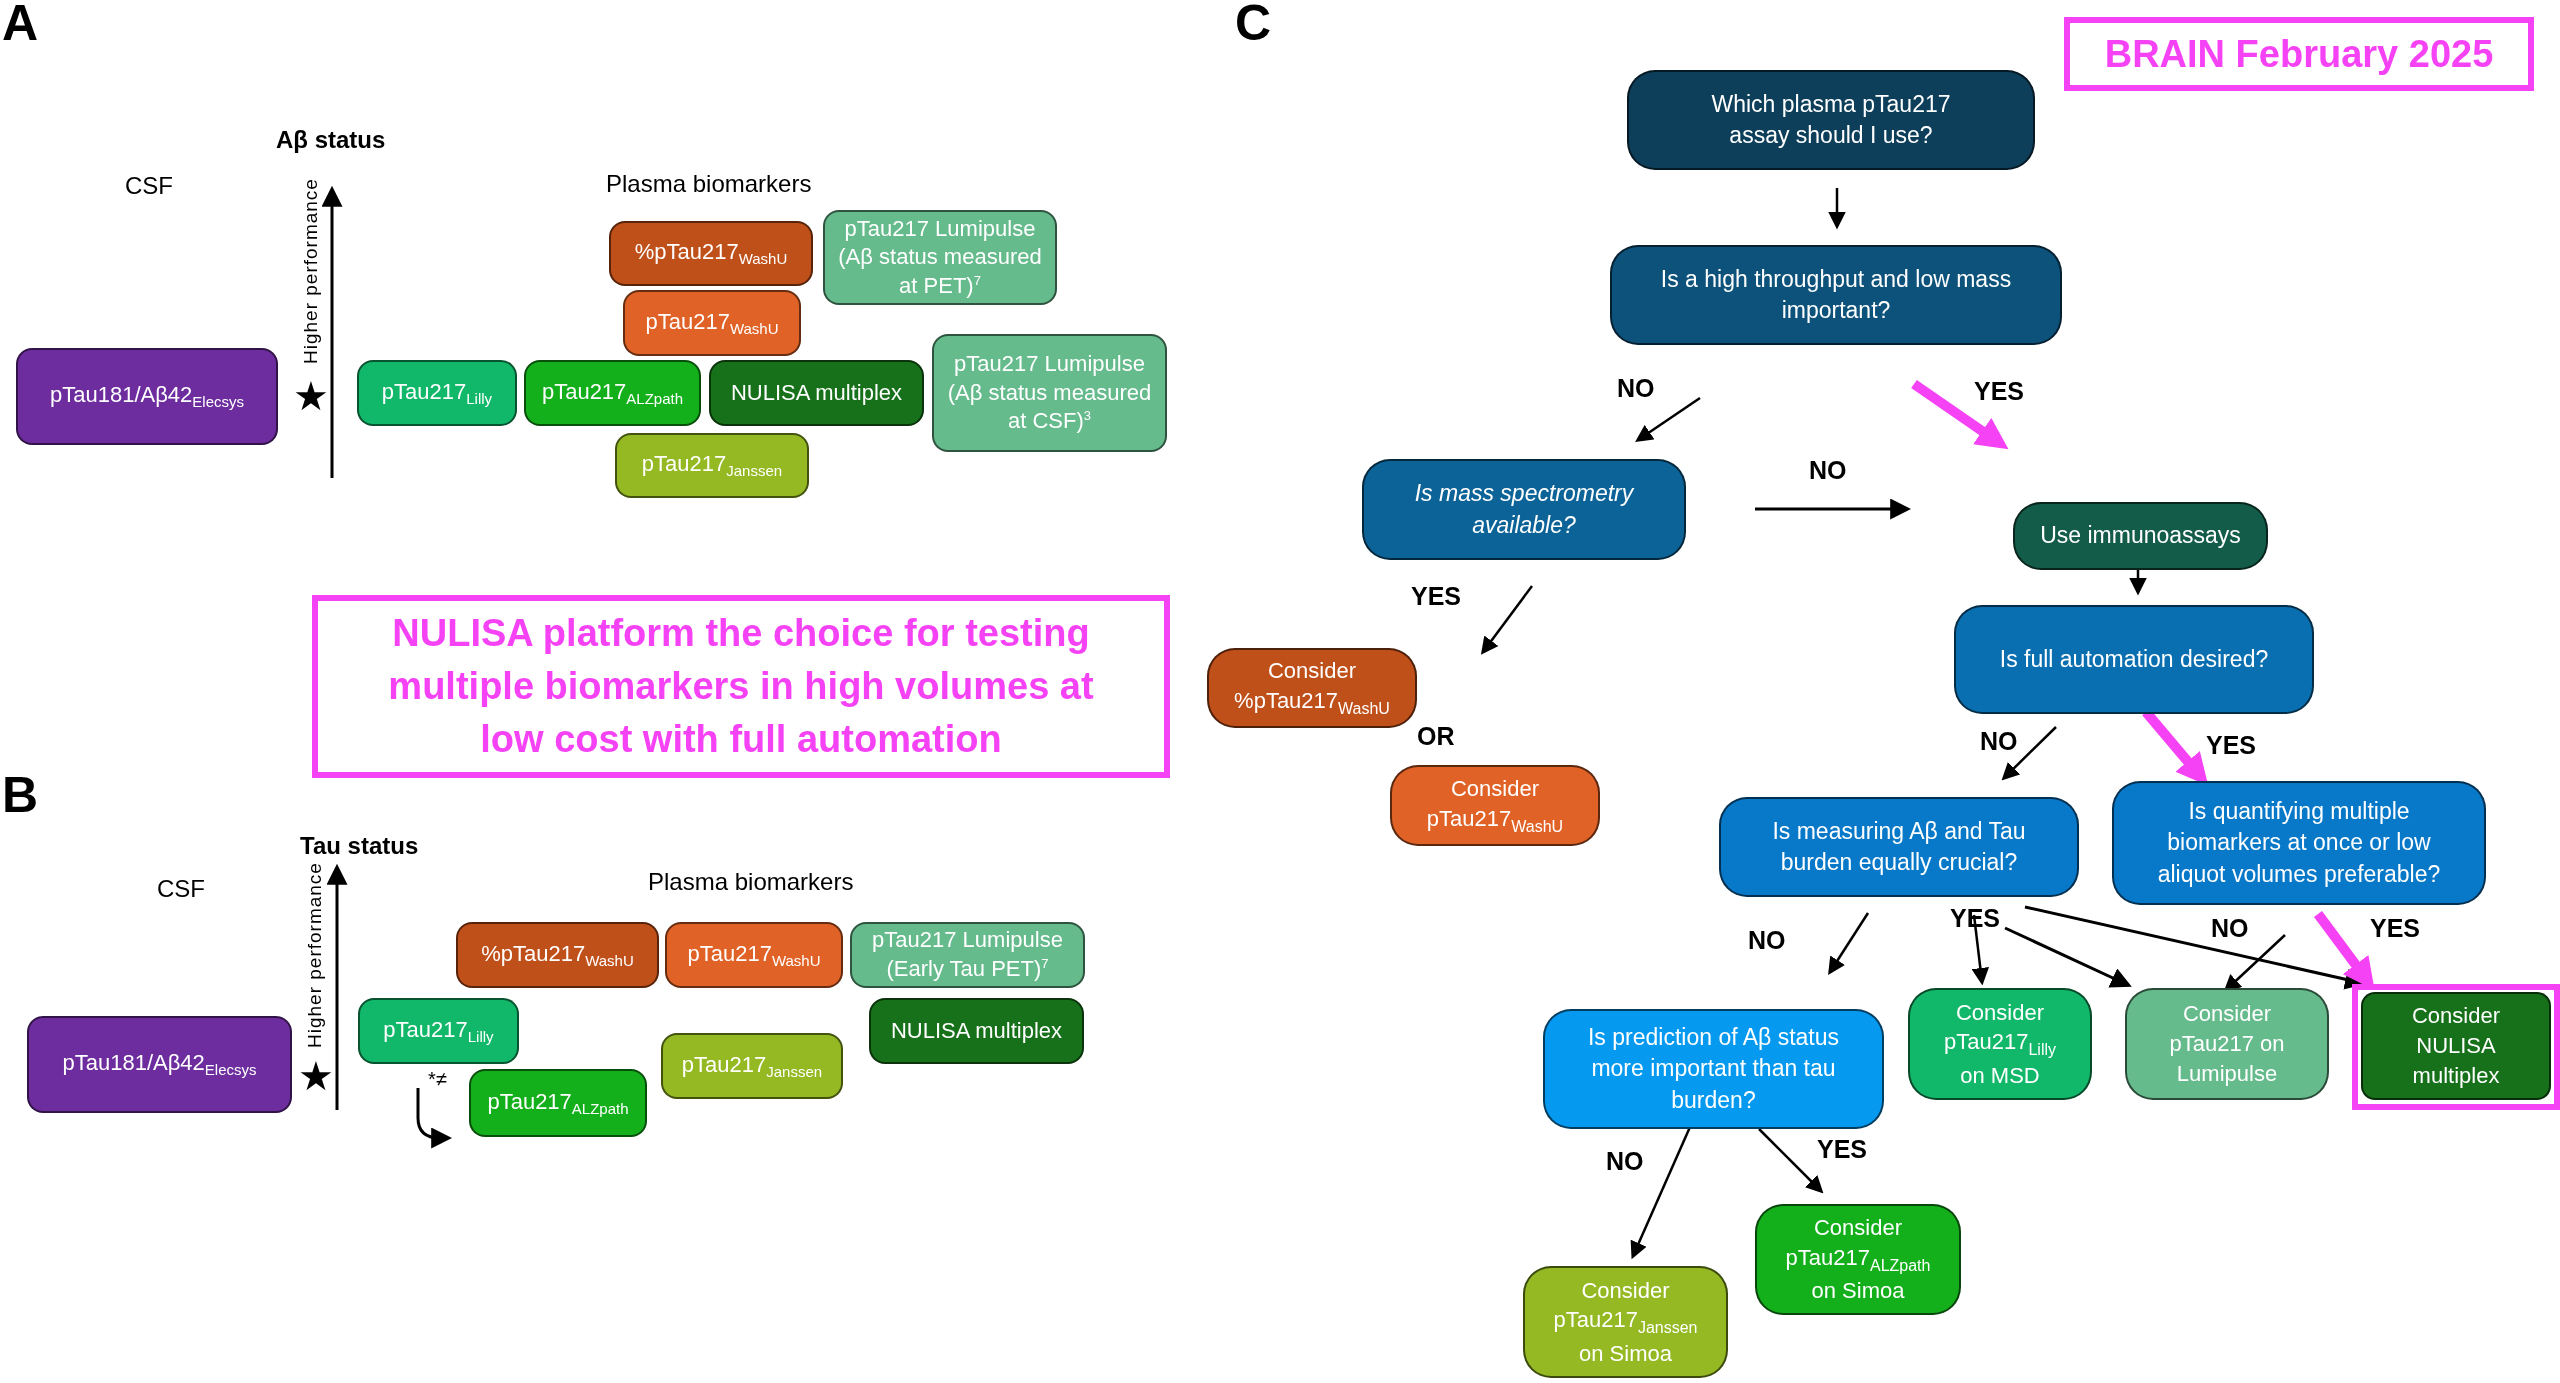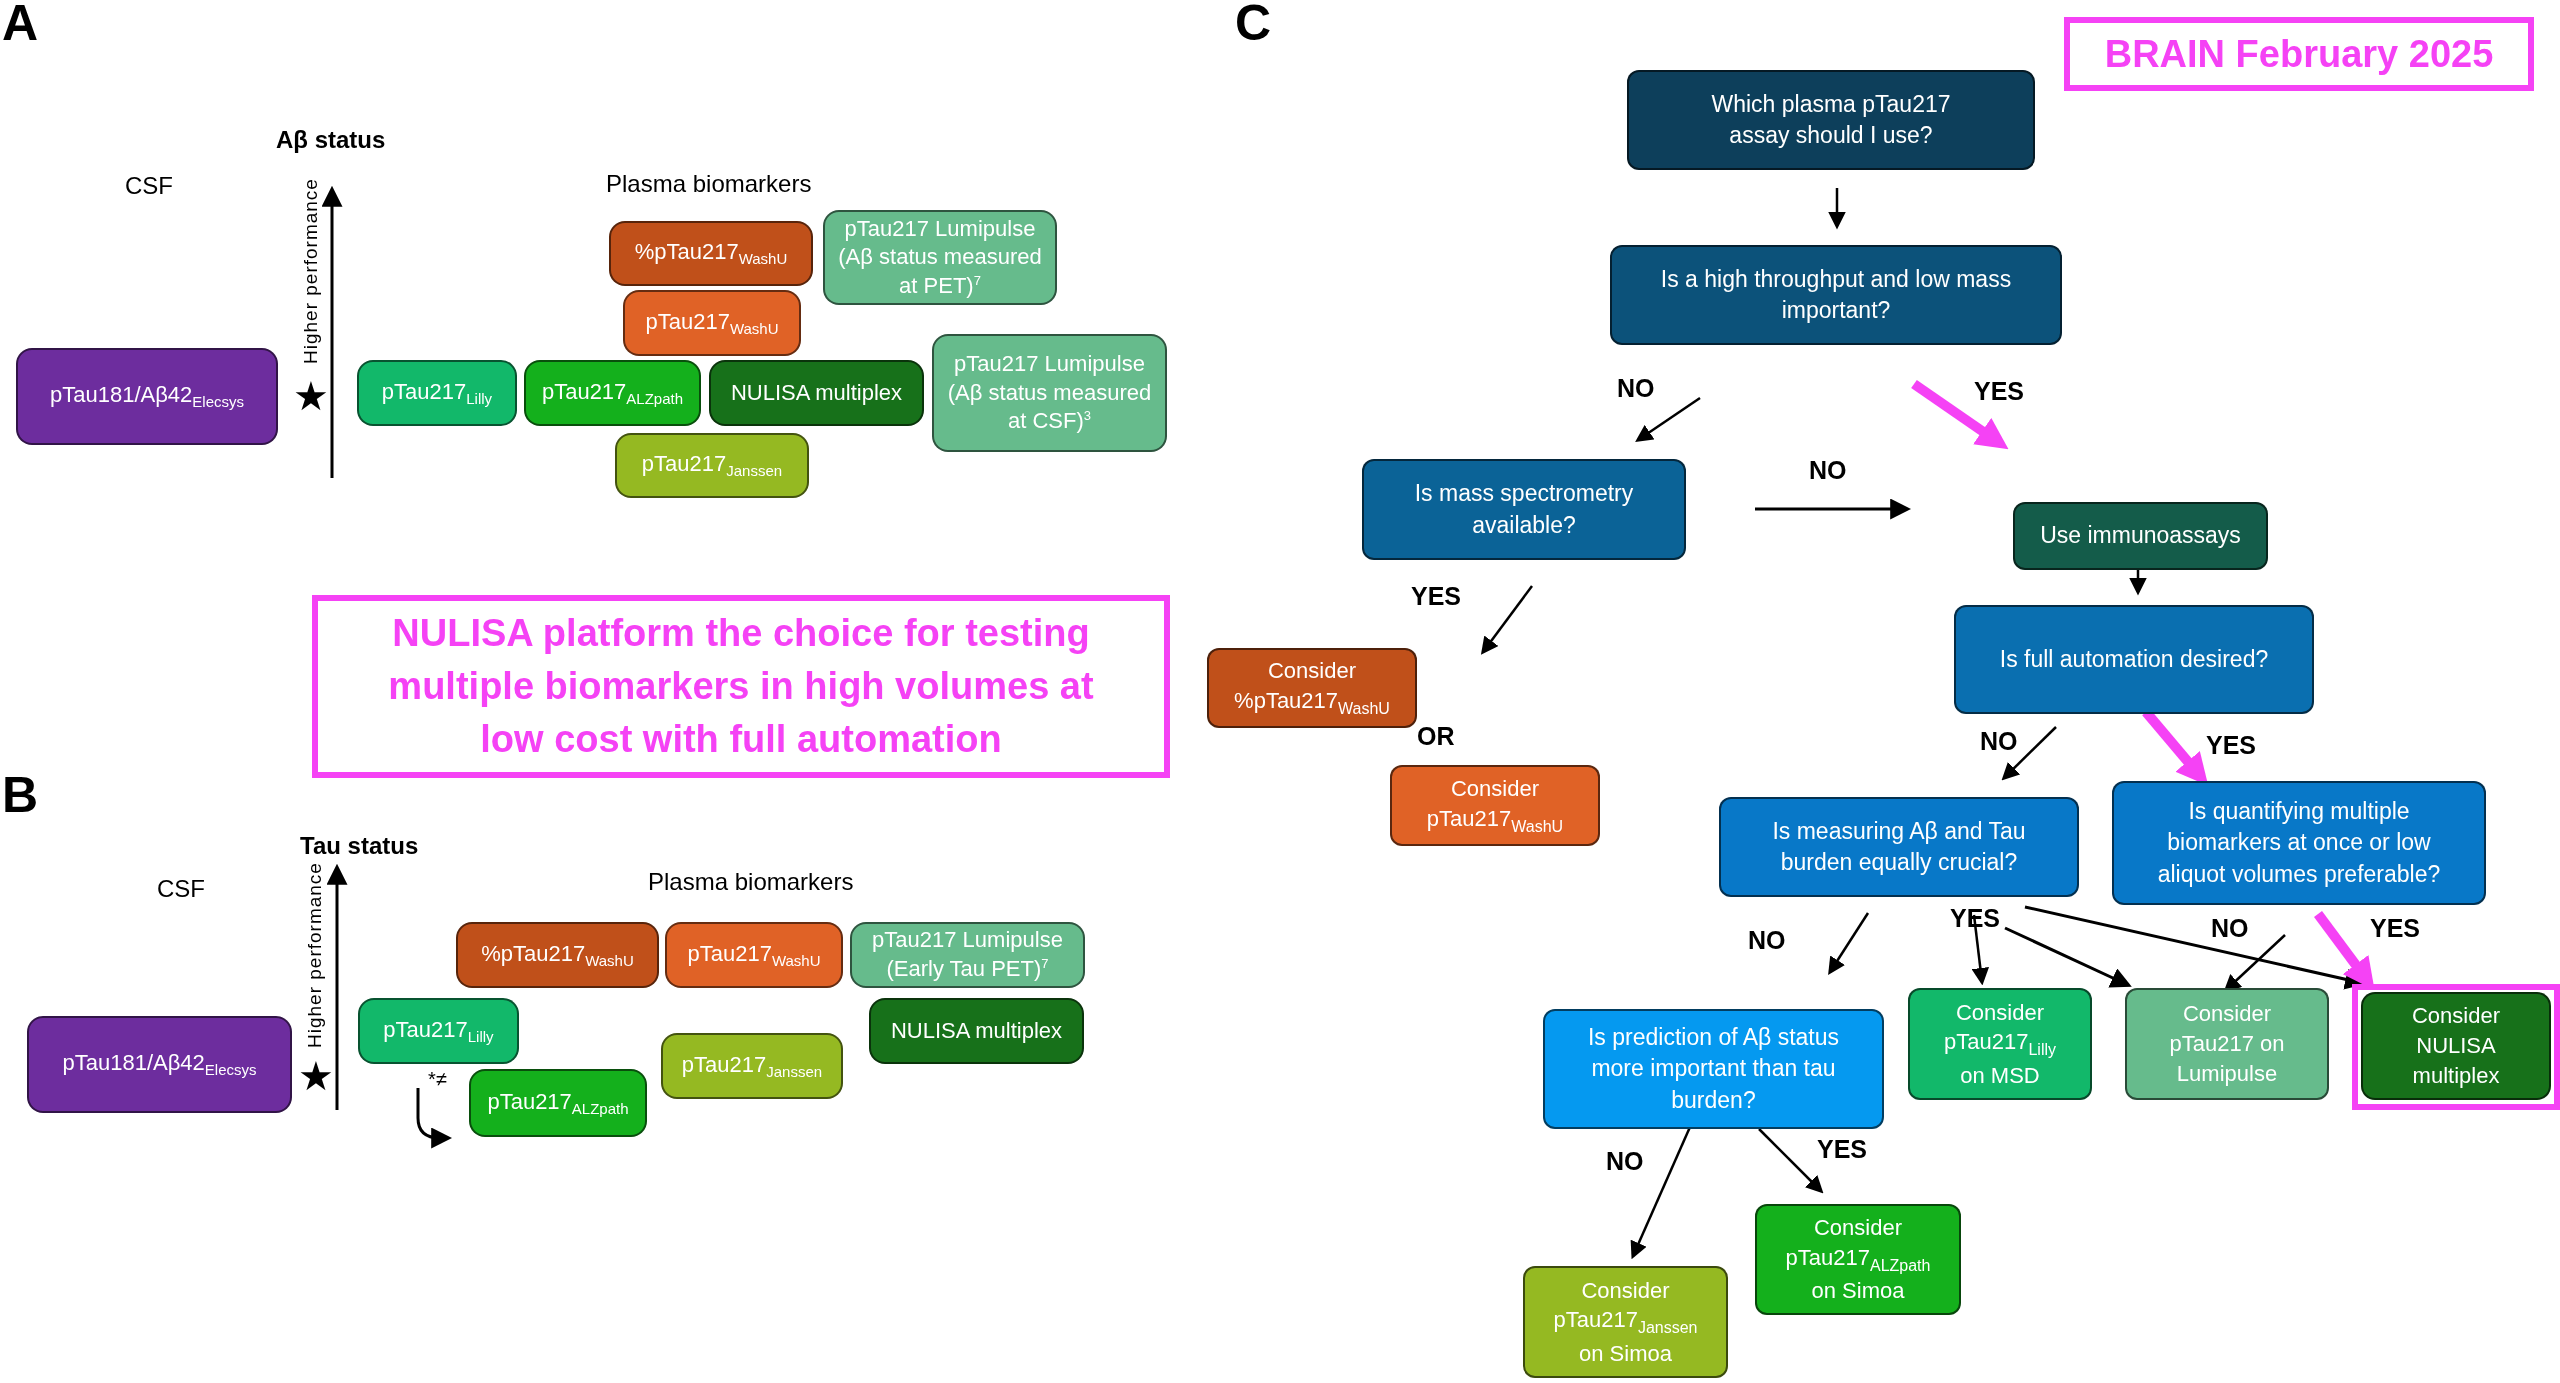--- a/index.html
+++ b/index.html
@@ -15,7 +15,7 @@
          font-size:22px; line-height:1.3; padding:4px 8px; }
   .box sub { font-size:15px; vertical-align:-5px; }
   .box sup { font-size:13px; }
-  .fbox { position:absolute; box-sizing:border-box; border-radius:12px; border:2px solid rgba(0,0,0,0.6);
+  .fbox { position:absolute; box-sizing:border-box; border-radius:28px; border:2px solid rgba(0,0,0,0.6);
           color:#ffffff; display:flex; align-items:center; justify-content:center; text-align:center;
           font-size:23px; line-height:1.35; padding:6px 12px; }
   .fbox sub { font-size:16px; vertical-align:-6px; }

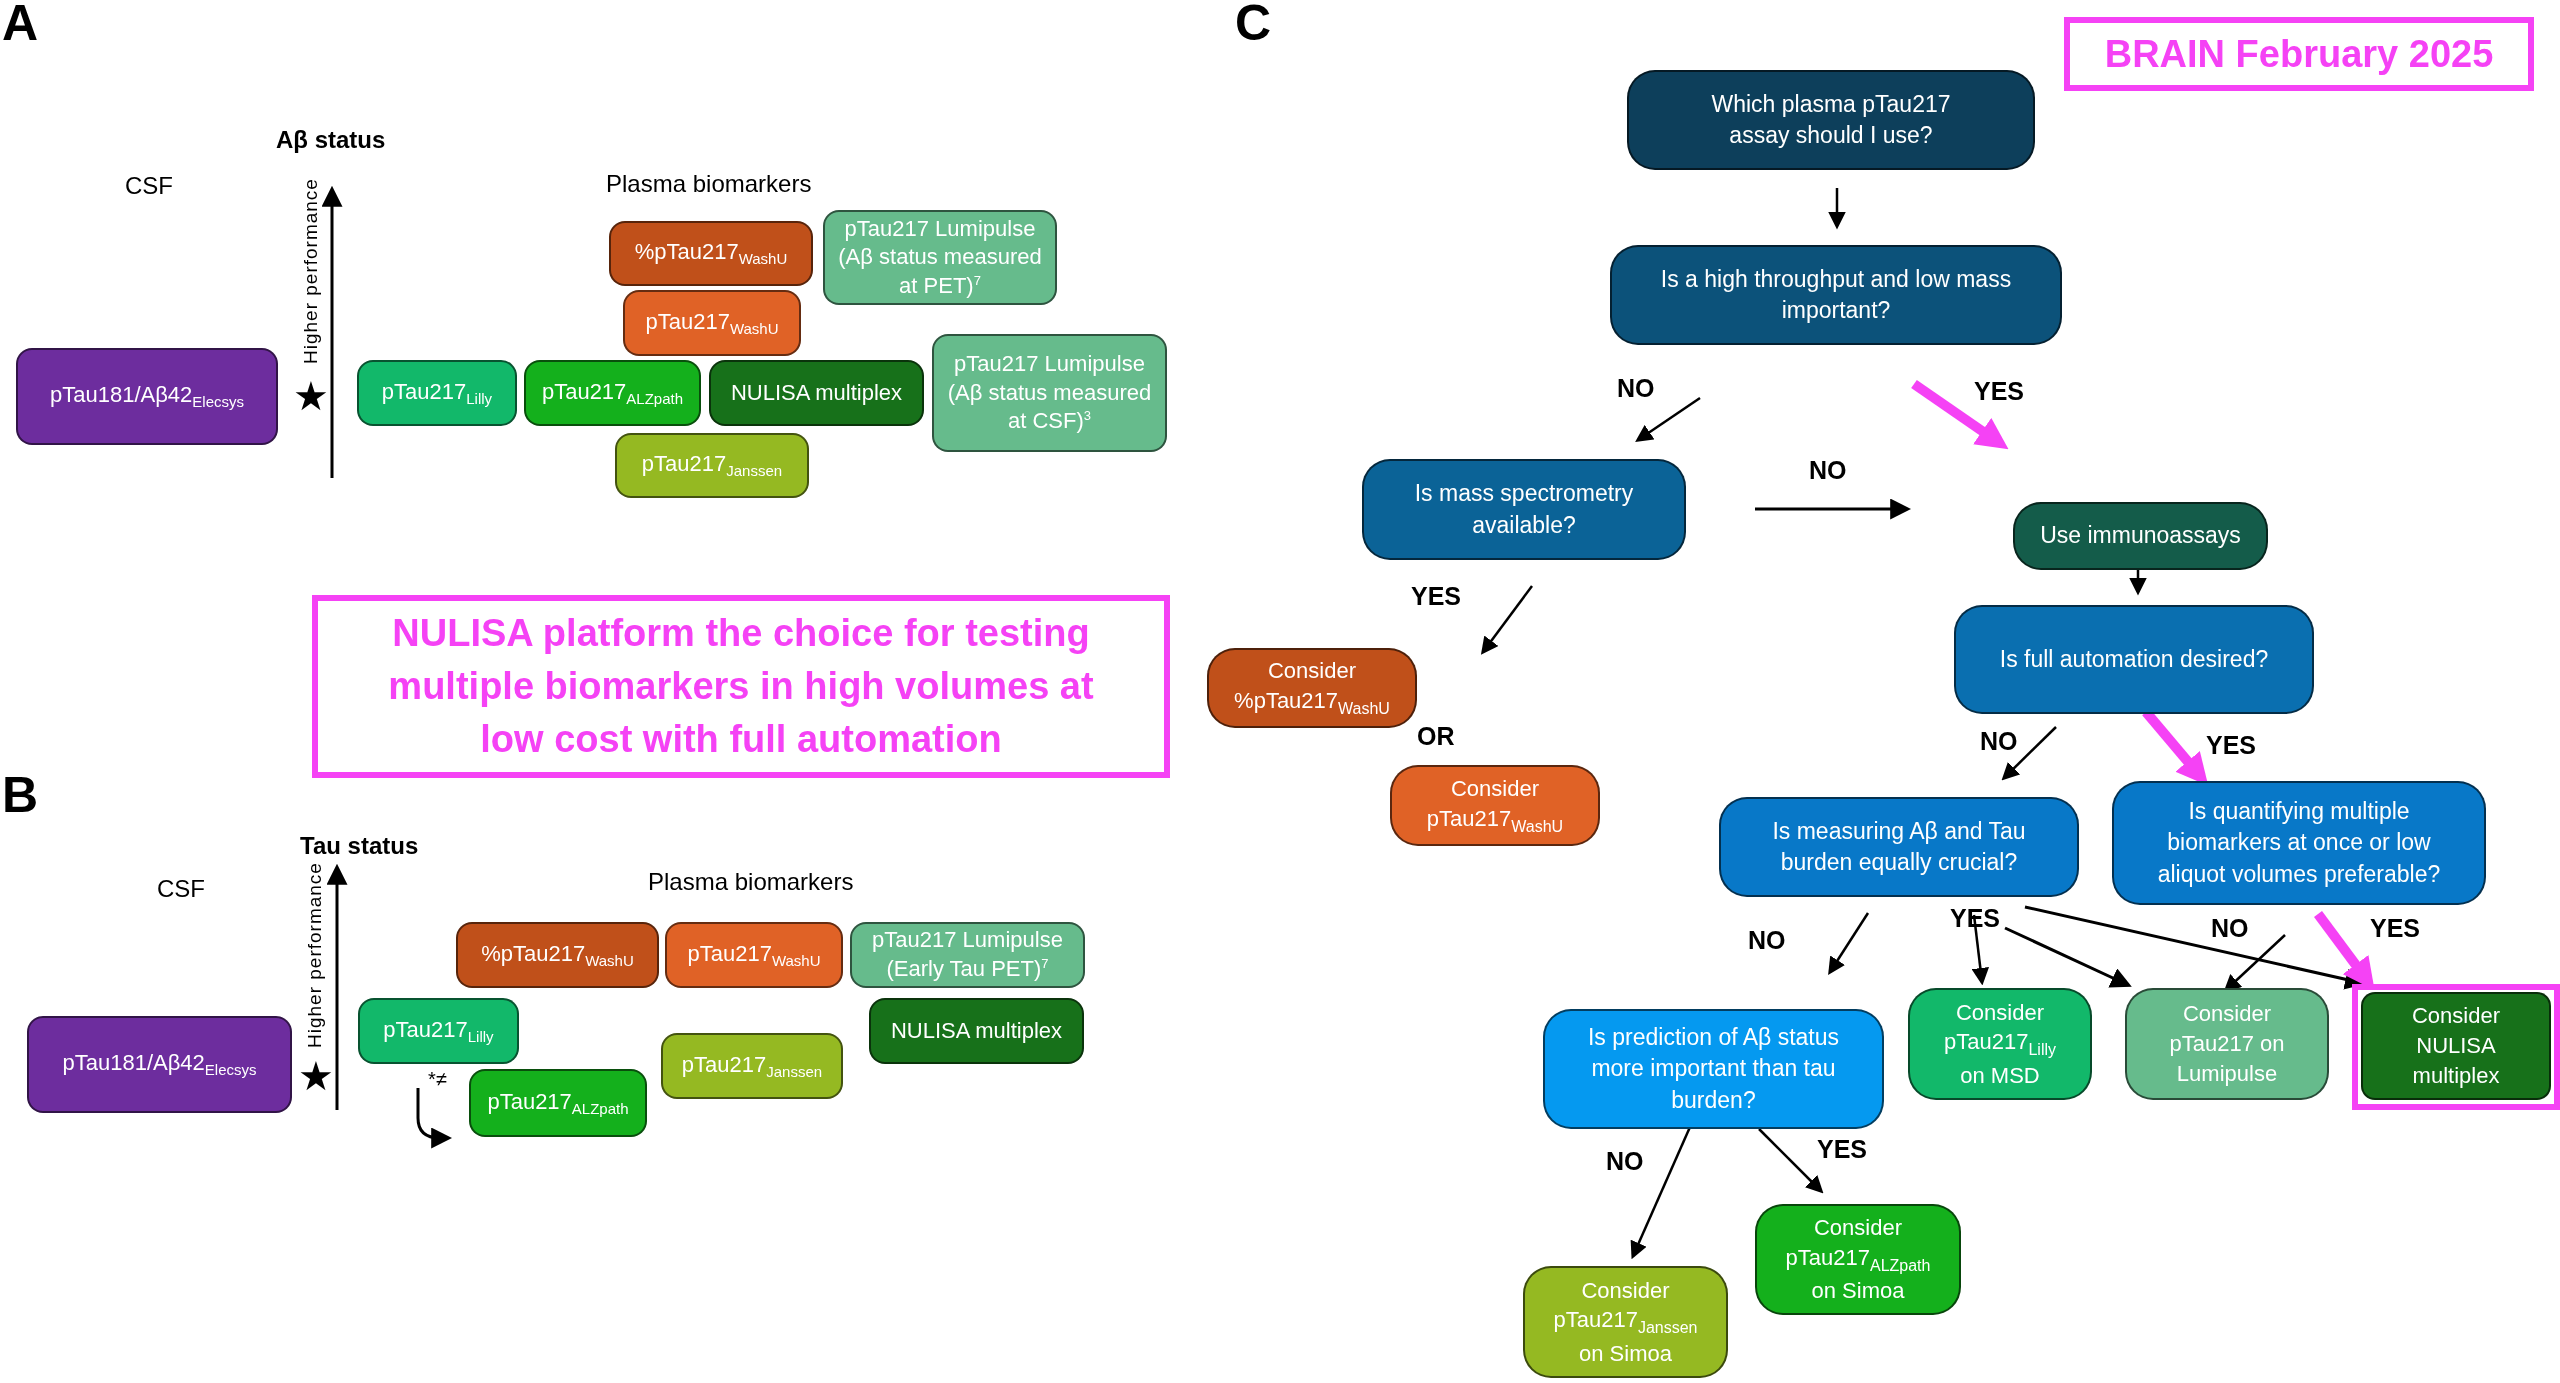--- a/index.html
+++ b/index.html
@@ -157,7 +157,7 @@
 <div class="yn" style="left:1974px;top:377px;">YES</div>
 
 <div class="fbox" style="left:1362px;top:459px;width:324px;height:101px;background:#0b6397;">
-  <span style="max-width:240px;">Is mass spectrometry available?</span>
+  <span style="max-width:240px;font-style:italic;">Is mass spectrometry available?</span>
 </div>
 <div class="yn" style="left:1809px;top:456px;">NO</div>
 <div class="fbox" style="left:2013px;top:464px;width:255px;height:68px;background:#145c4a;margin-top:38px;">

